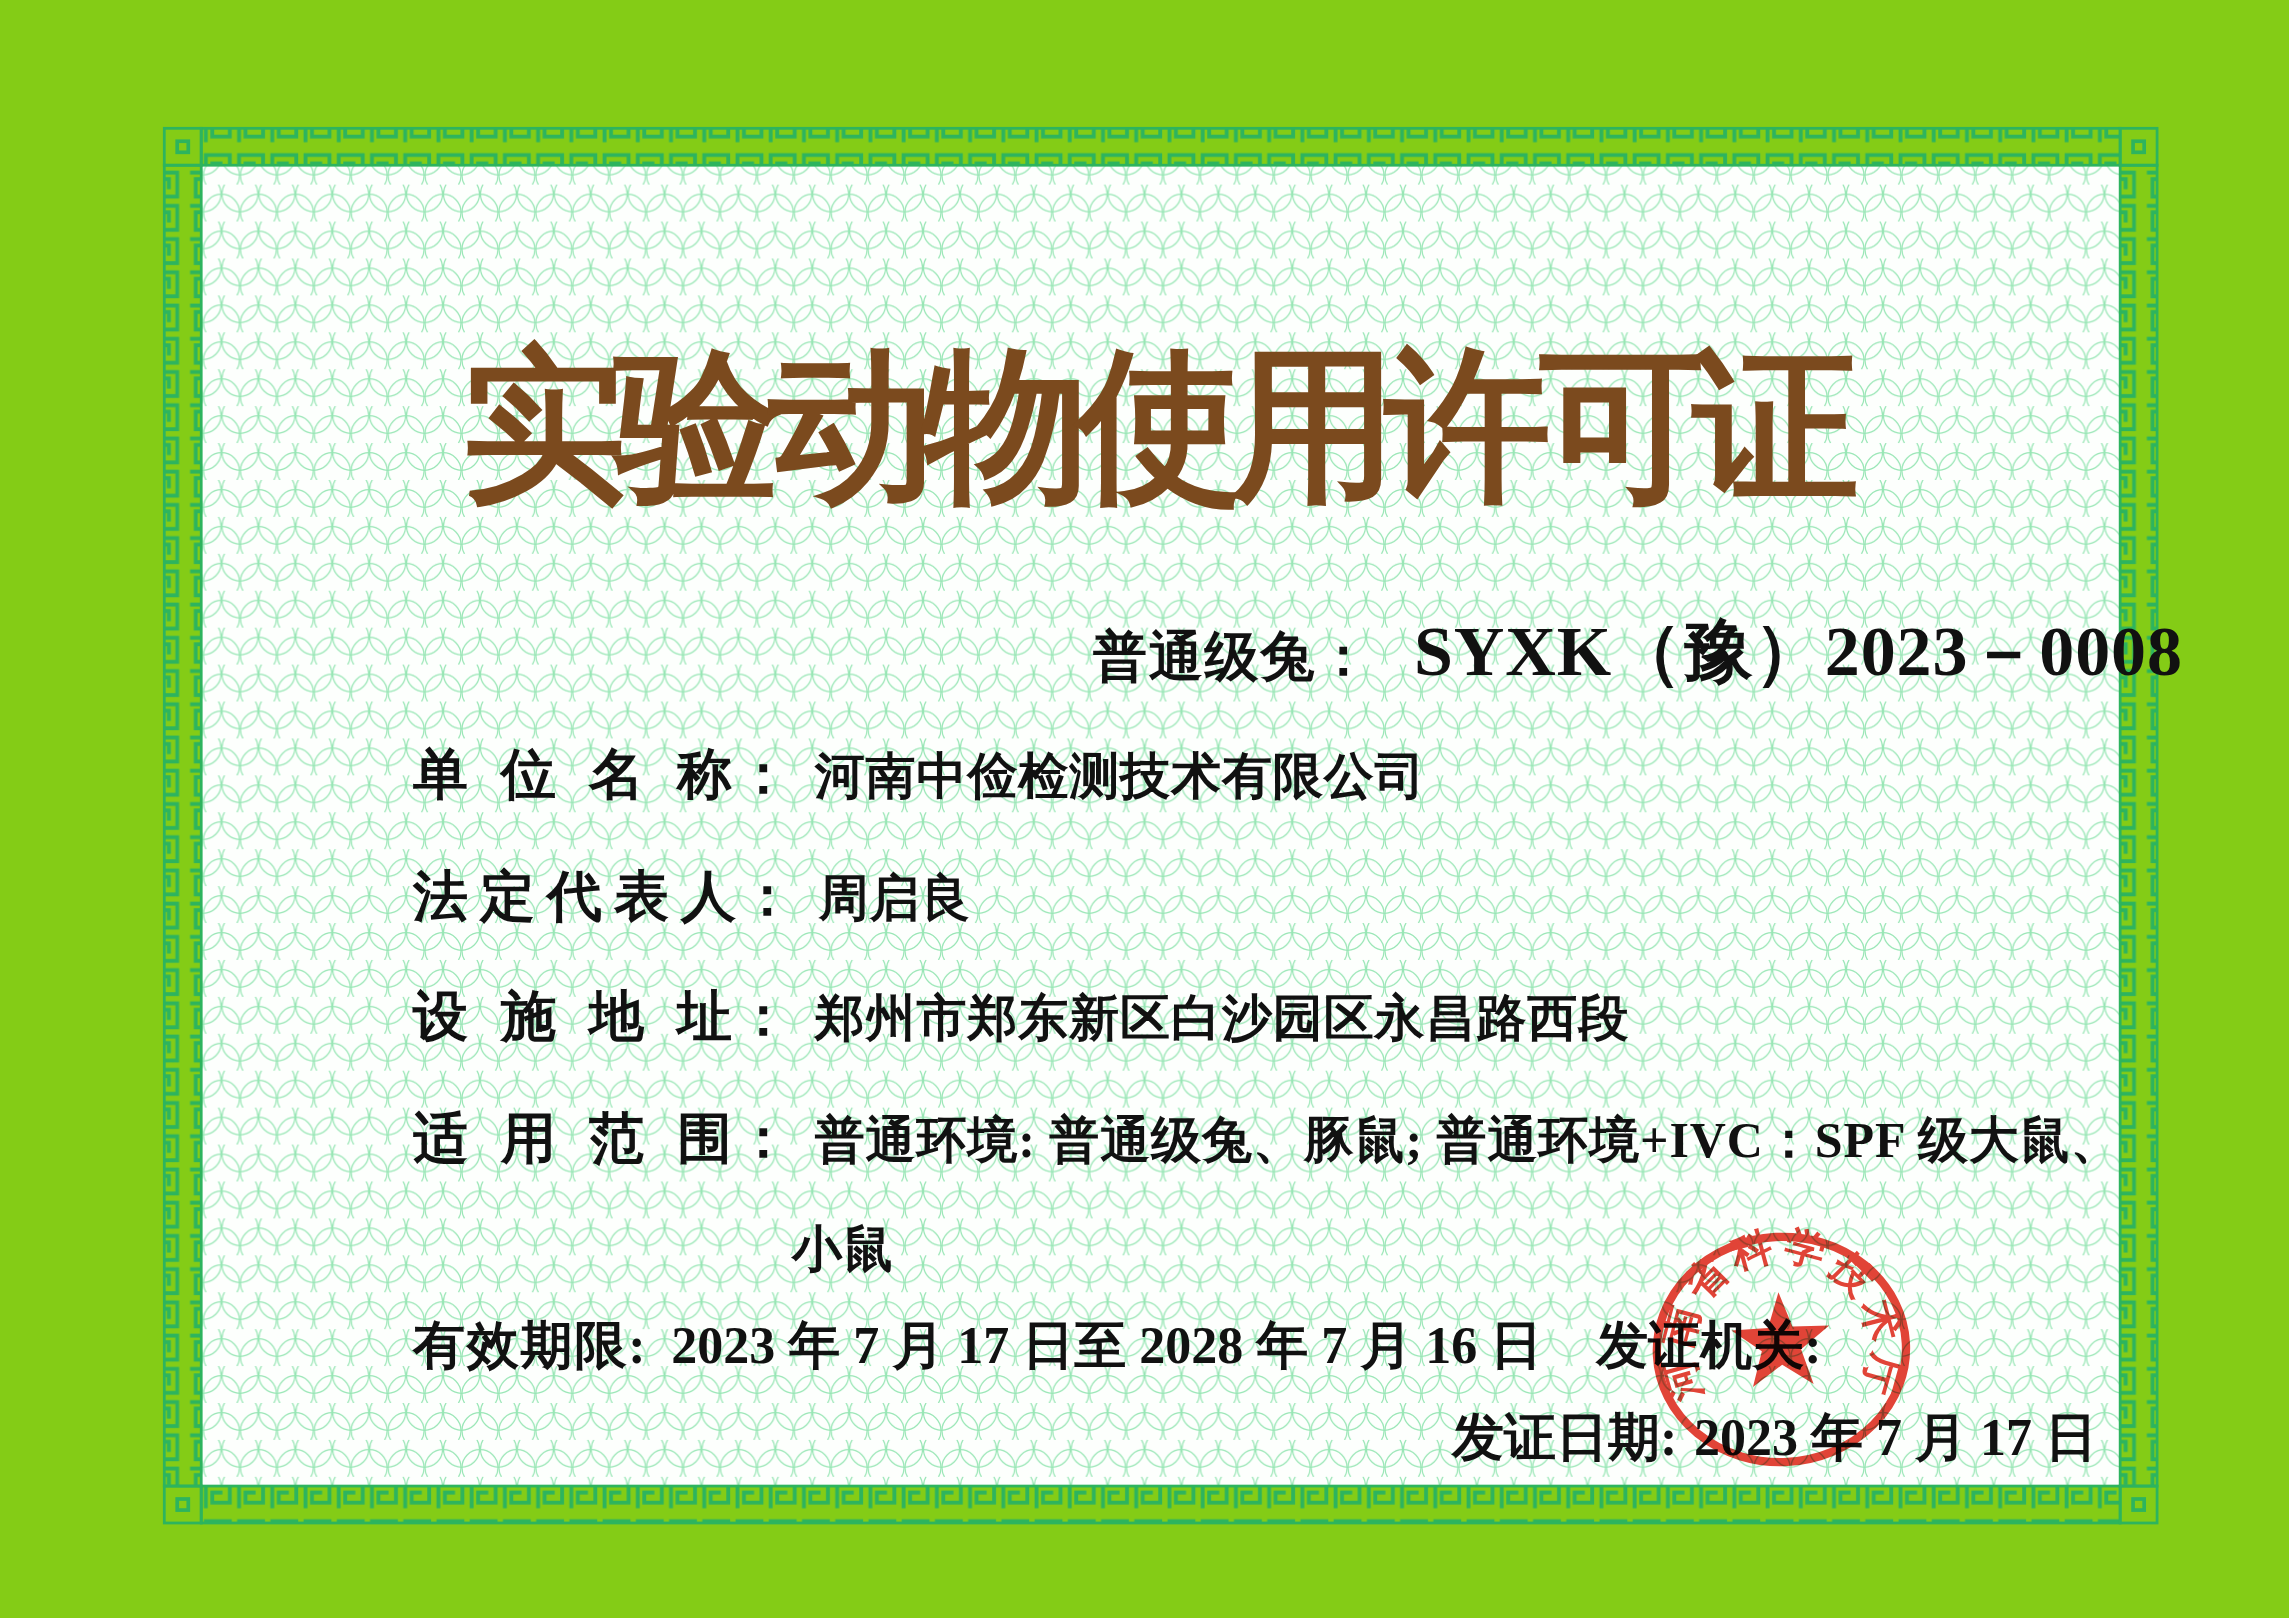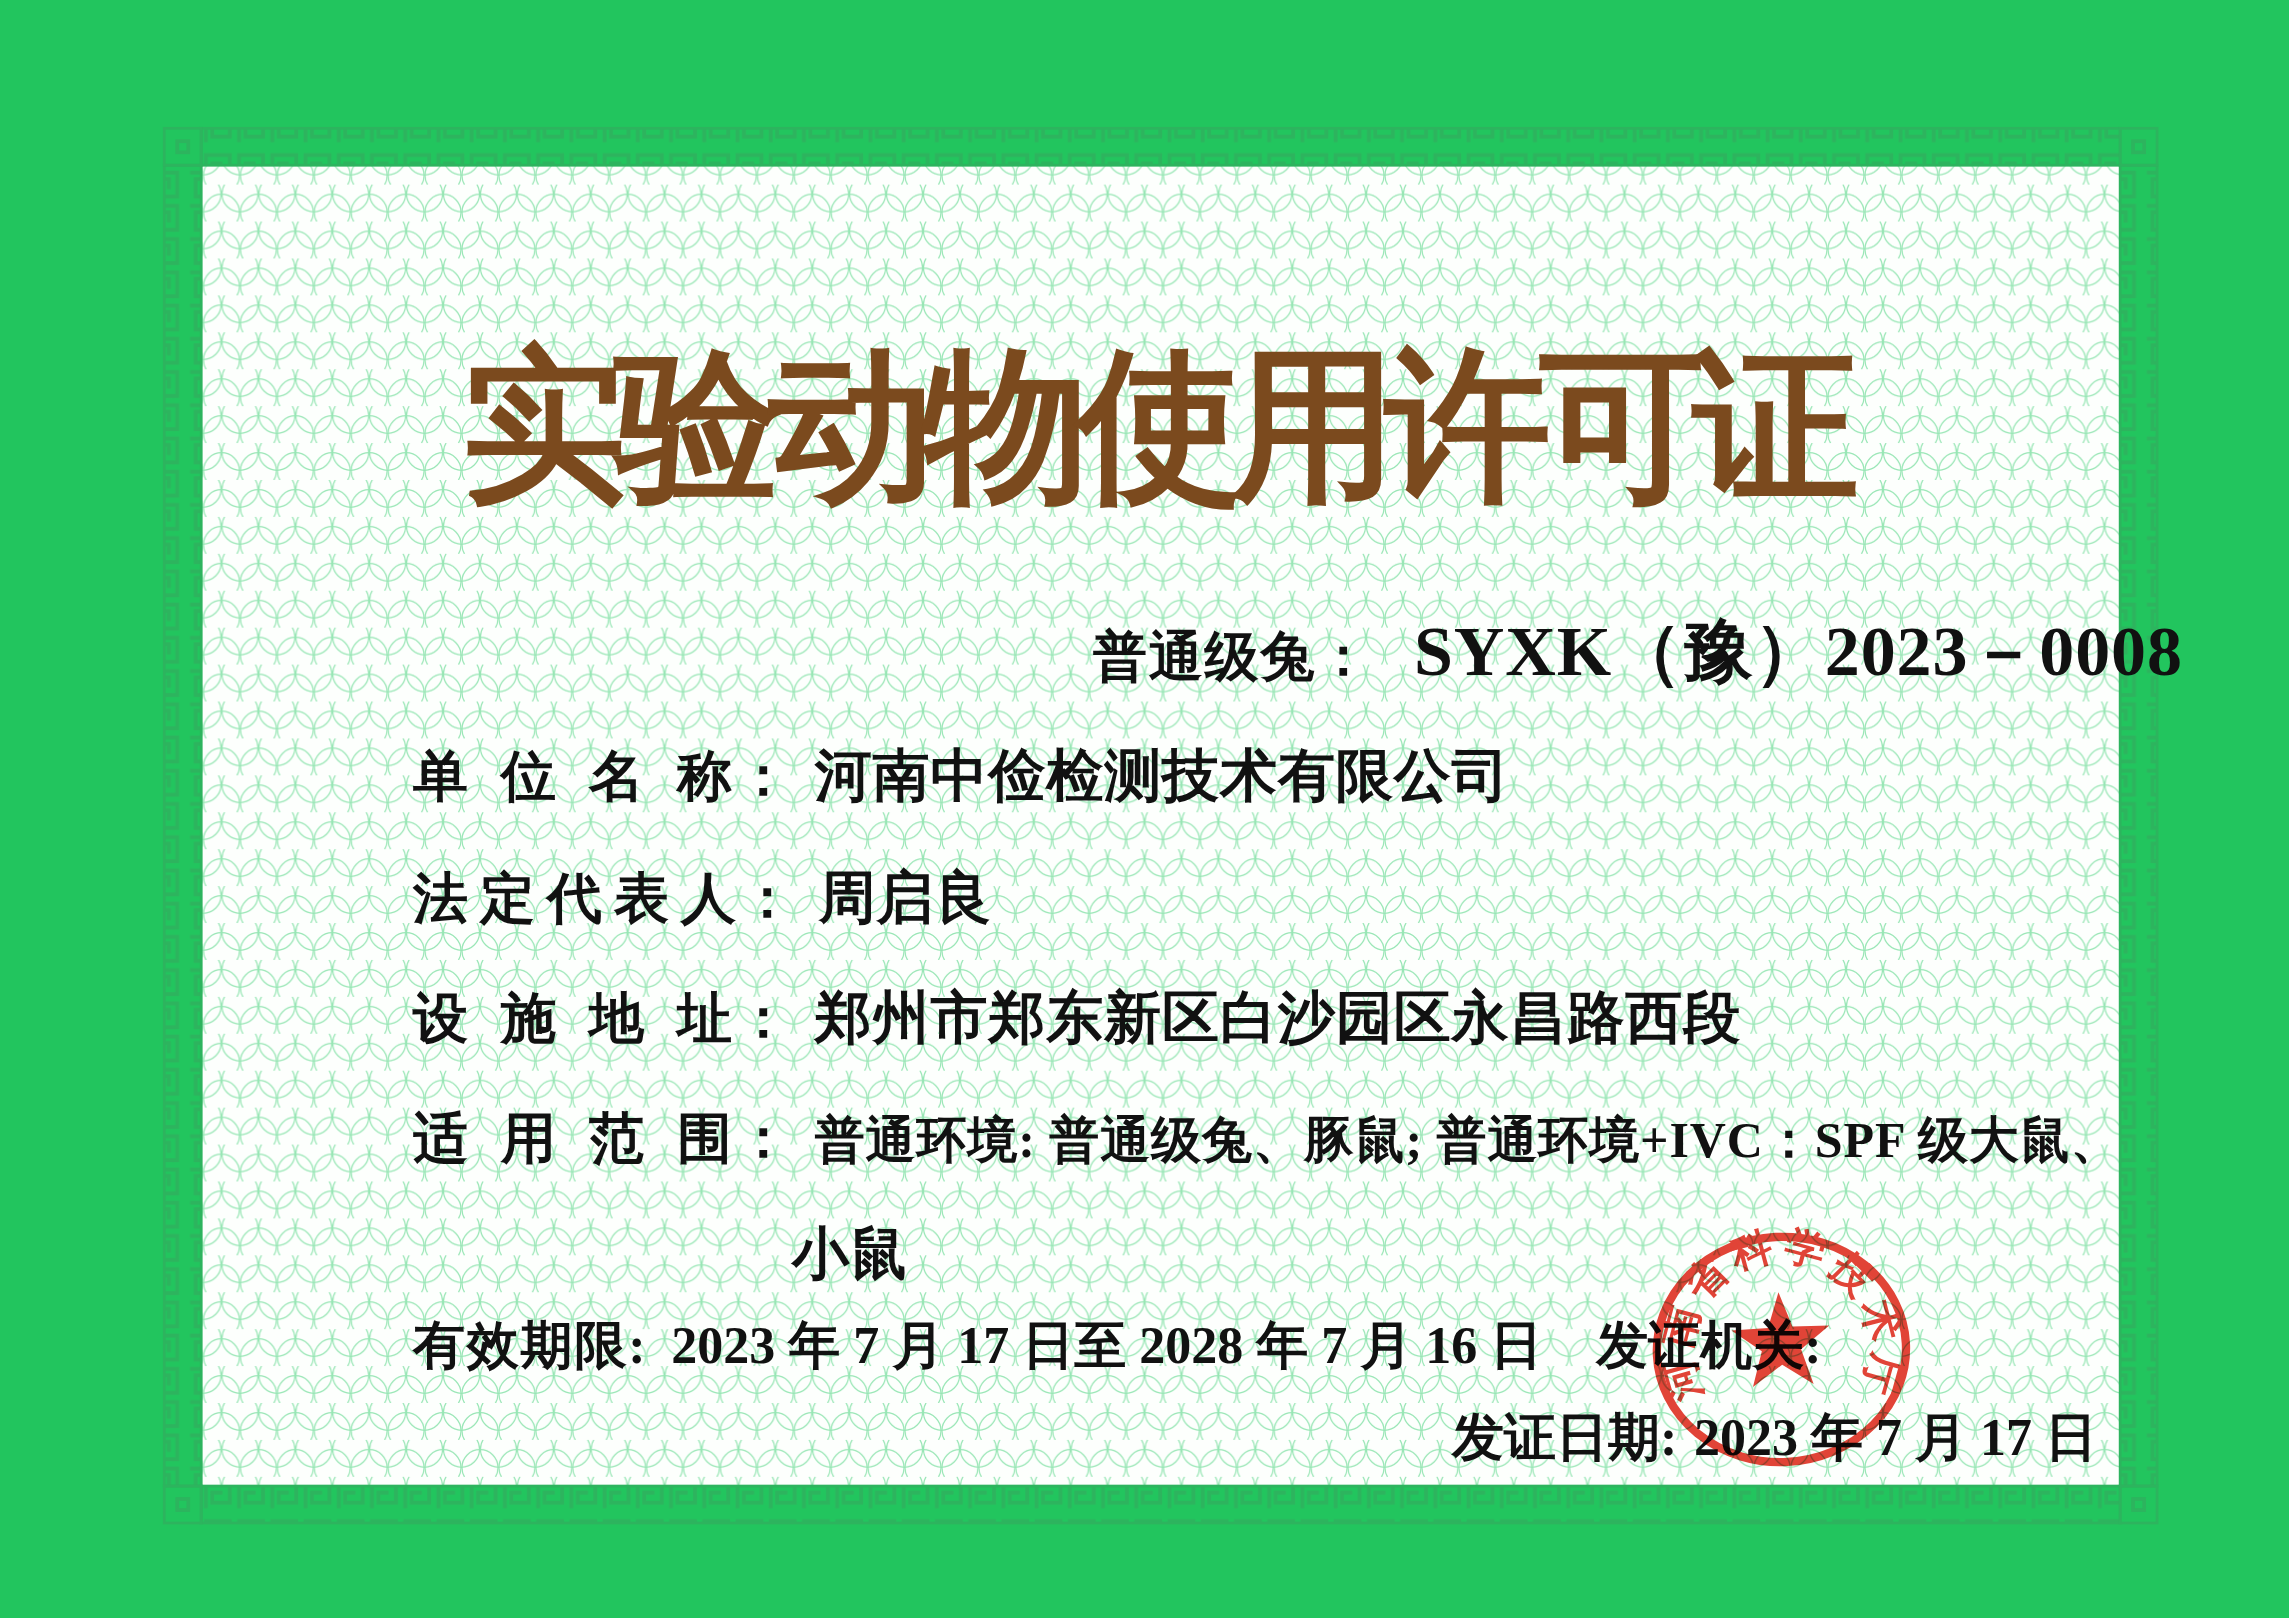--- a/index.html
+++ b/index.html
@@ -5,7 +5,7 @@
   html,body{margin:0;padding:0;background:#ffffff;}
   body{width:2290px;height:1619px;overflow:hidden;
        font-family:"Liberation Serif","DejaVu Serif",serif;color:#111;}
-  .page{position:relative;width:2290px;height:1619px;background:#22c55e;}
+  .page{position:relative;width:2290px;height:1619px;background:#84cc16;}
   .bg-svg{position:absolute;left:0;top:0;z-index:0;}
   .seal-svg{position:absolute;left:0;top:0;z-index:3;mix-blend-mode:multiply;opacity:.95;pointer-events:none;}
 

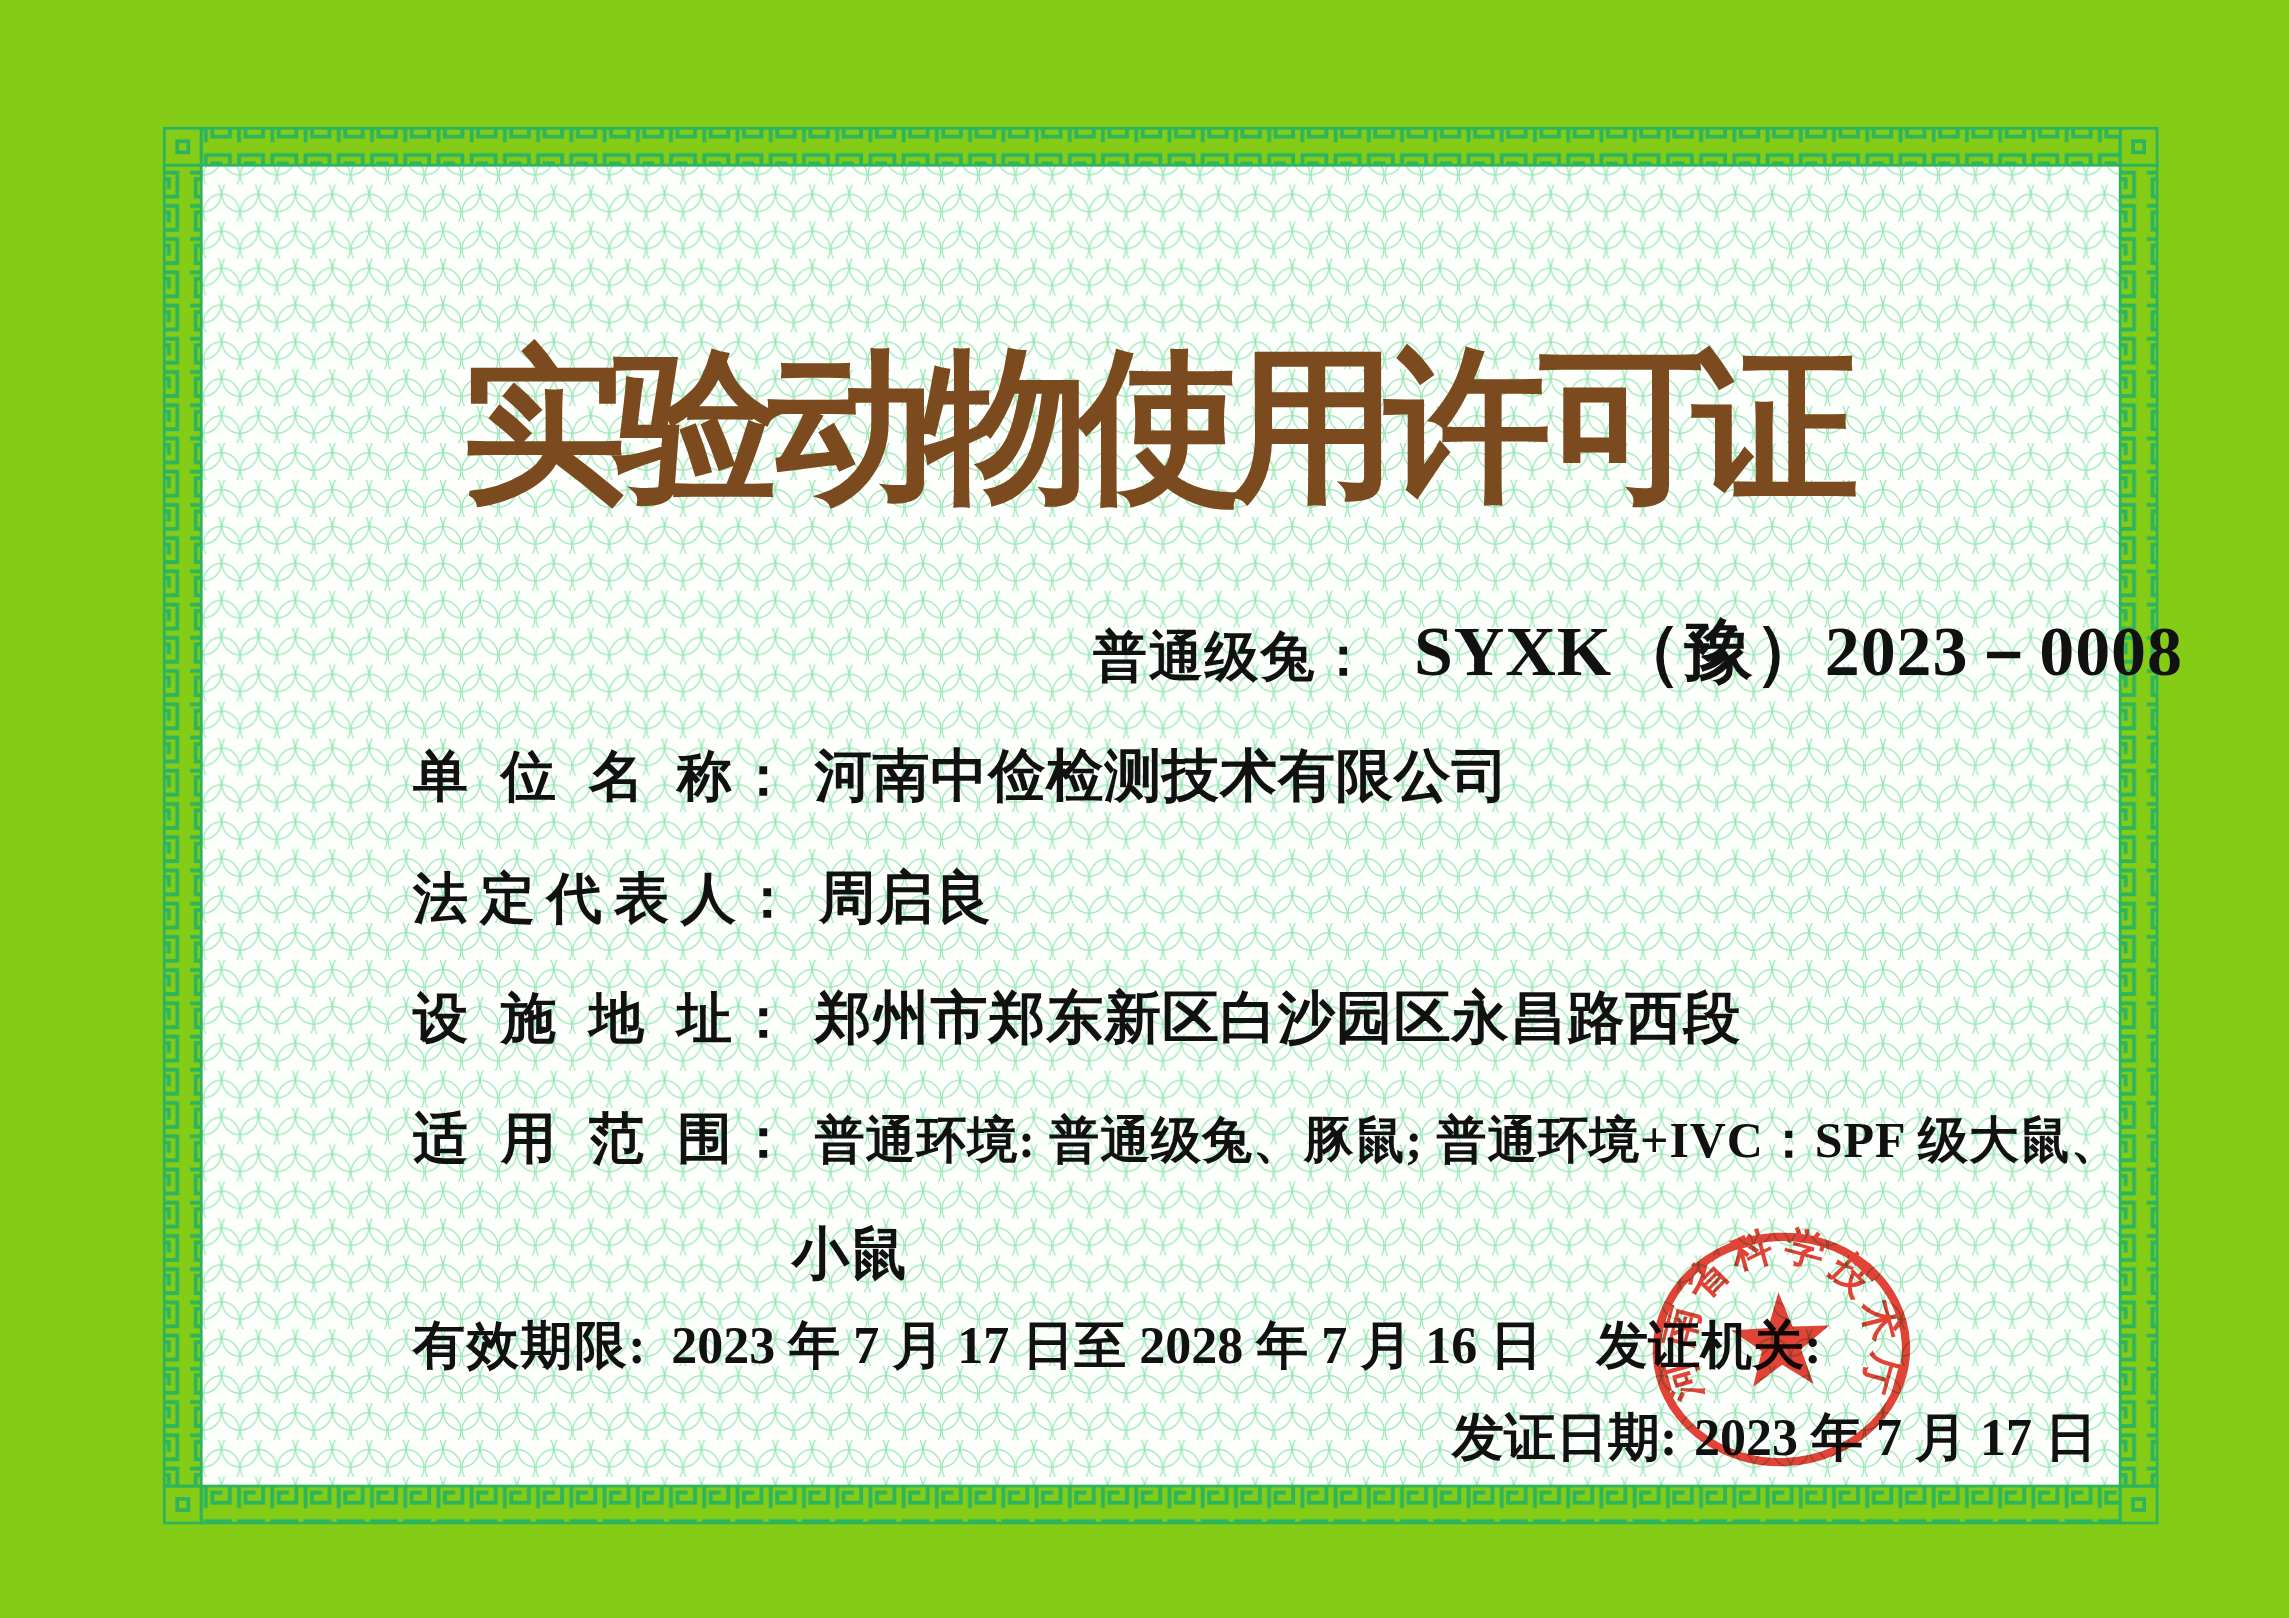--- a/index.html
+++ b/index.html
@@ -25,7 +25,7 @@
   .sp4{letter-spacing:33px;margin-right:-33px;}
   .sp5{letter-spacing:12px;margin-right:-12px;}
   .colon{font-size:55px;font-weight:700;margin-left:3.7px;}
-  .val{font-size:57px;font-weight:700;margin-left:24px;letter-spacing:0.9px;}
+  .val{font-size:50px;font-weight:700;margin-left:24px;letter-spacing:0.9px;}
   .val-small{font-size:50px;}
   .r1{top:738px;} .r2{top:860px;} .r3{top:980px;} .r4{top:1102px;}
 

